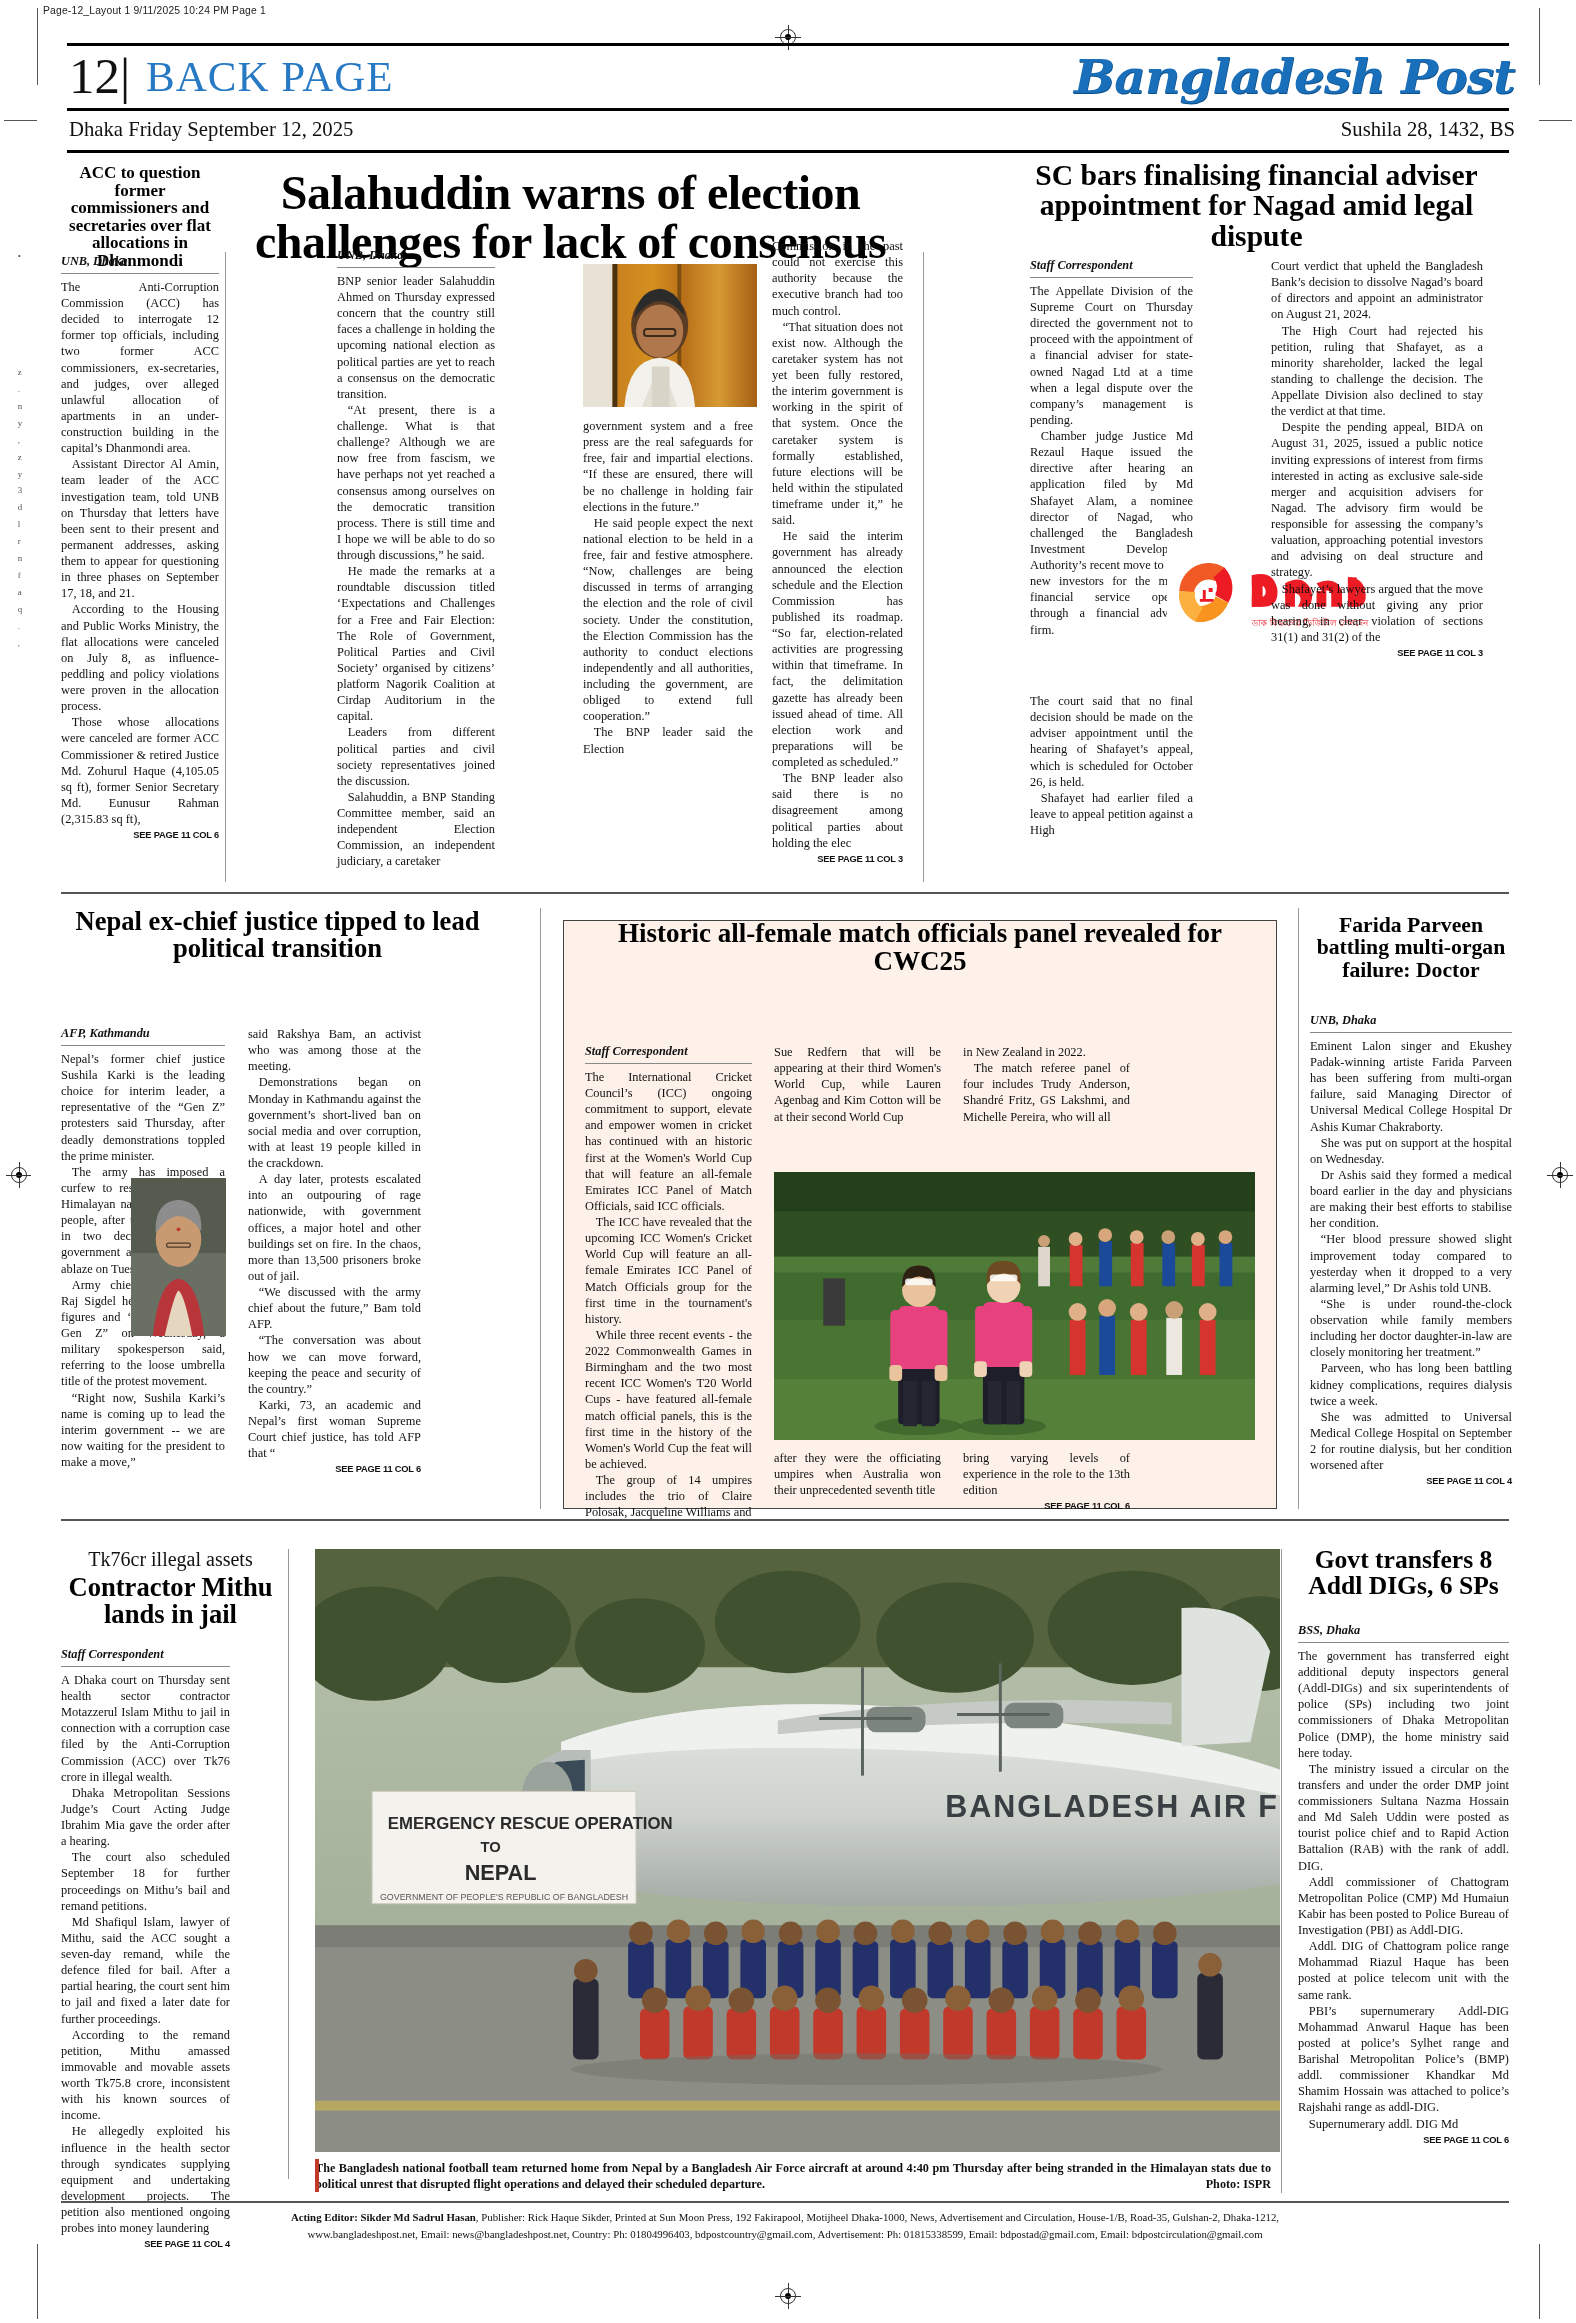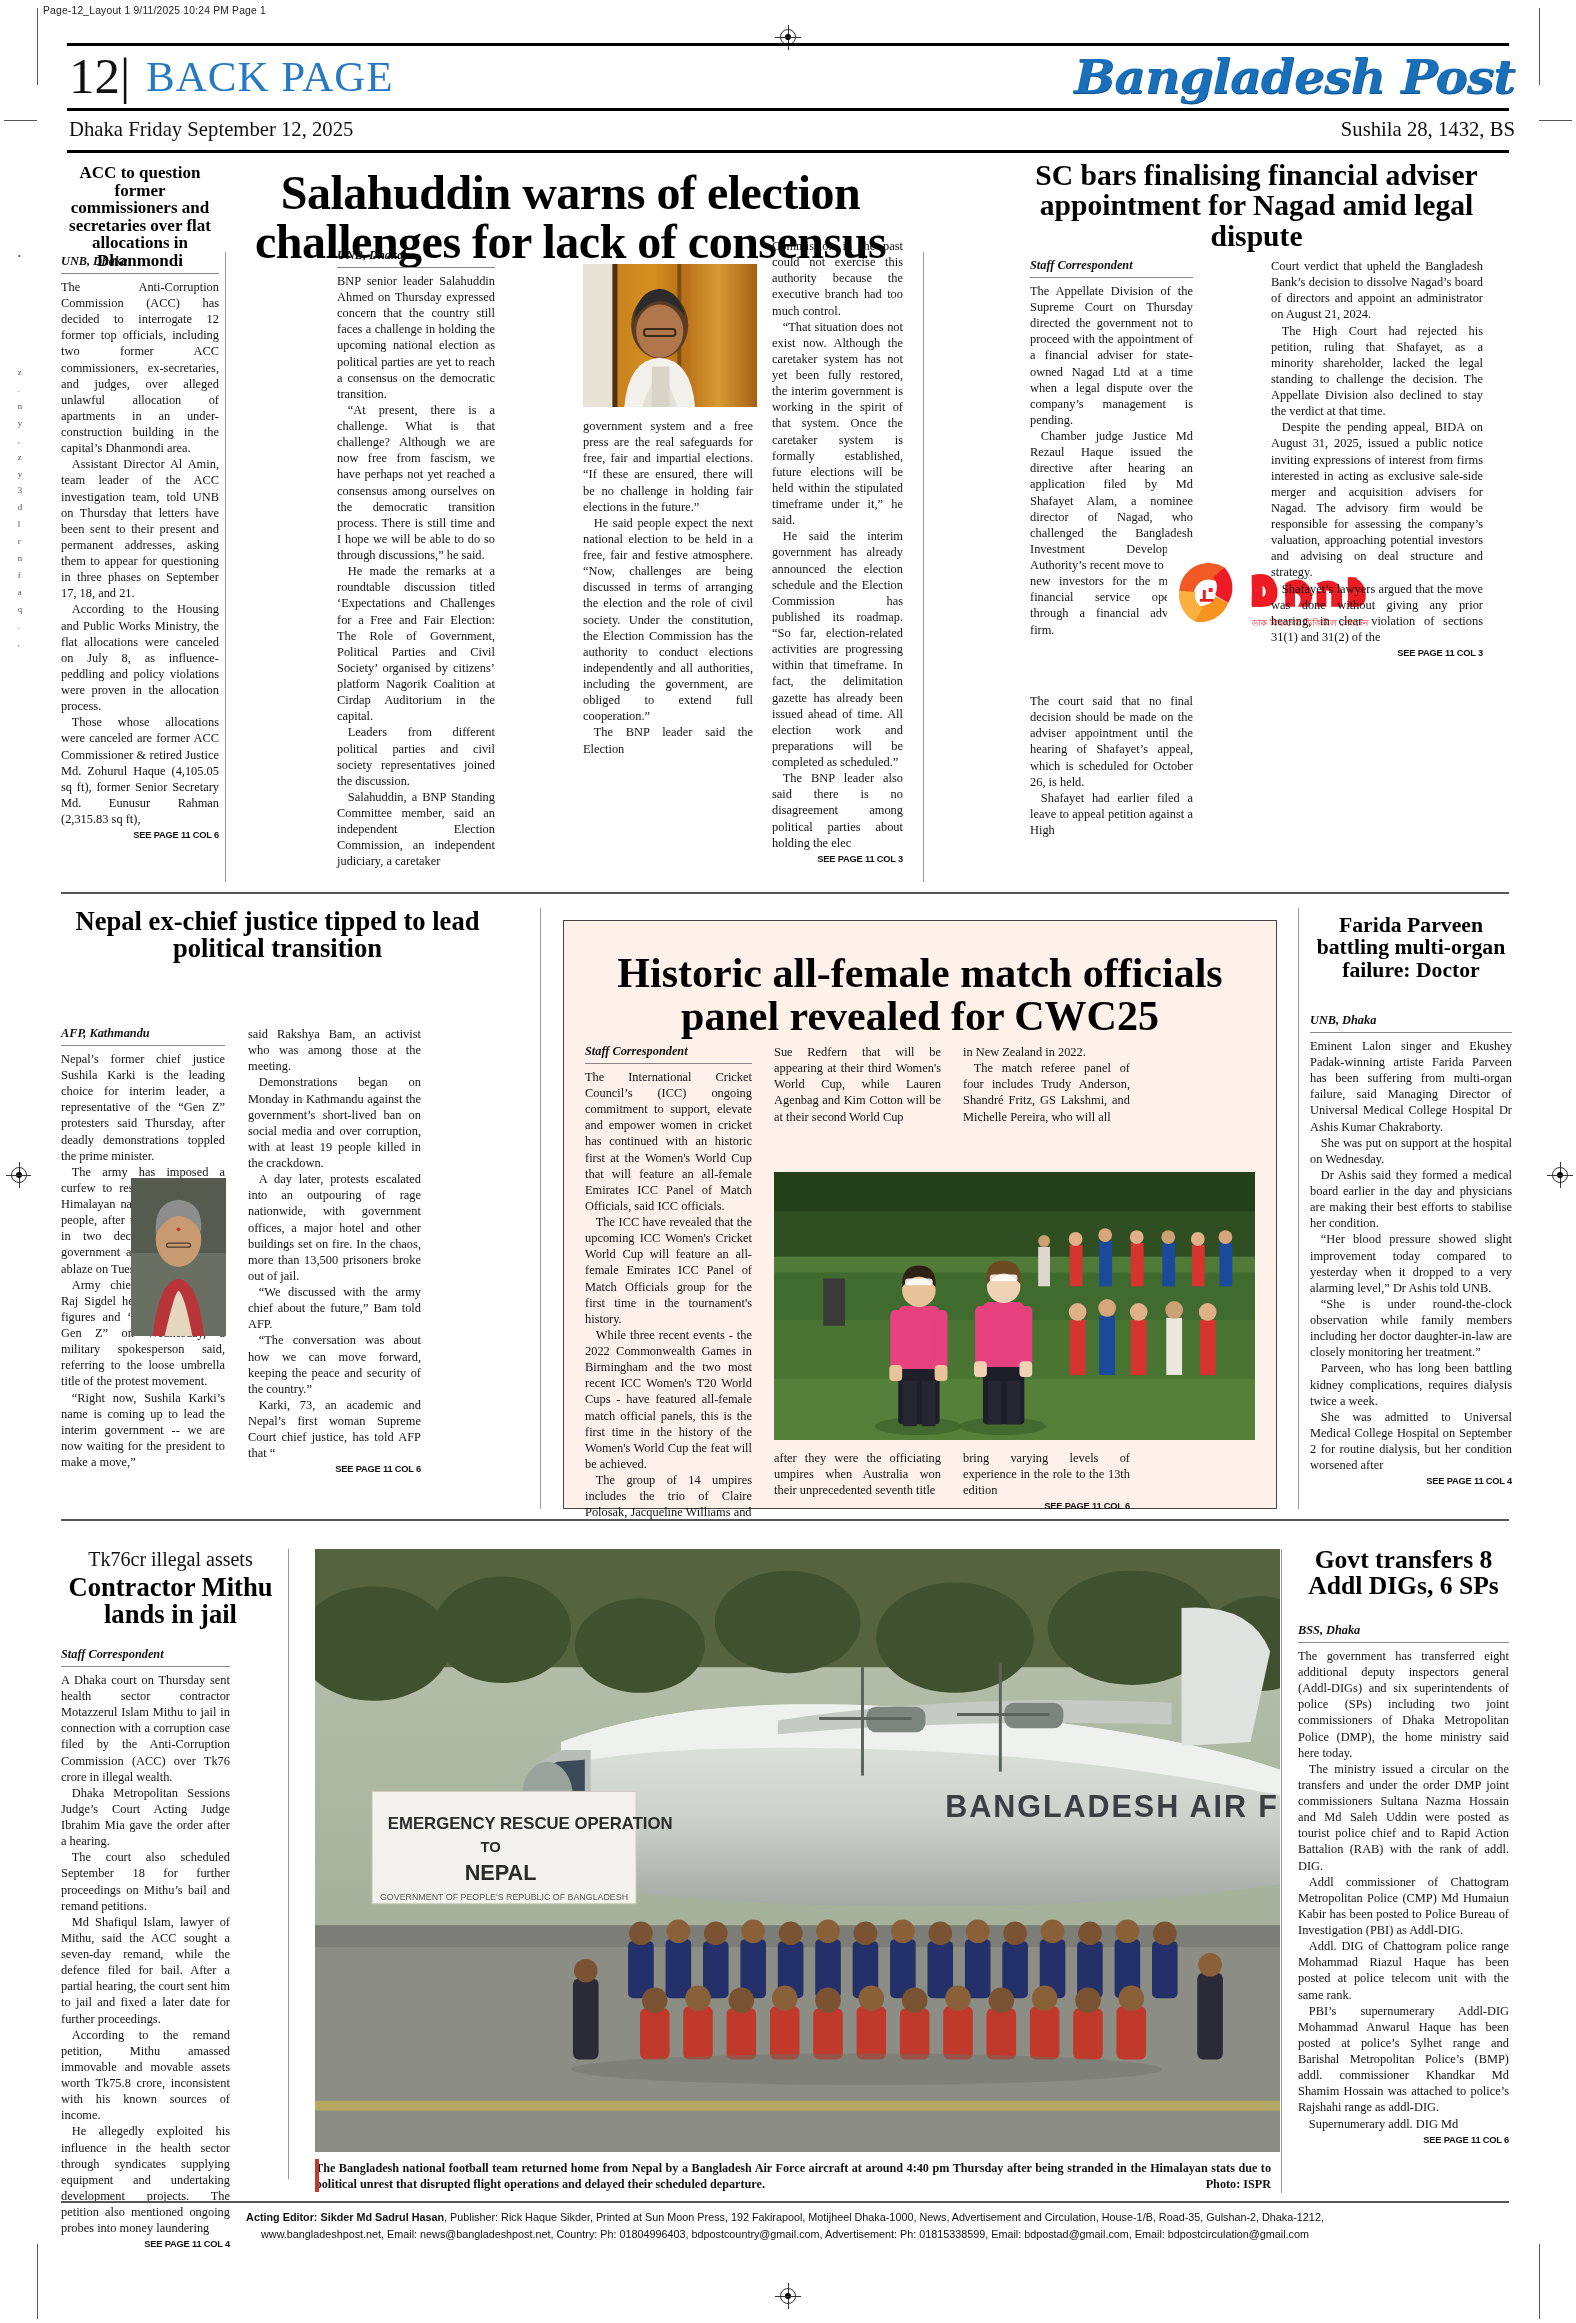--- a/index.html
+++ b/index.html
@@ -237,7 +237,7 @@
   <div class="vrule" style="left:540px;top:908px;height:601px;"></div>
 
   <div class="cwcbox" style="left:563px;top:920px;width:712px;height:587px;"></div>
-  <div class="hl" style="position:absolute;left:585px;top:952px;width:670px;font-size:42px;">Historic all-female match officials panel revealed for CWC25</div>
+  <div class="hl" style="position:absolute;left:585px;top:920px;width:670px;font-size:27px;">Historic all-female match officials panel revealed for CWC25</div>
 
   <div class="col" style="left:585px;top:1044px;width:167px;">
     <span class="byline">Staff Correspondent</span>

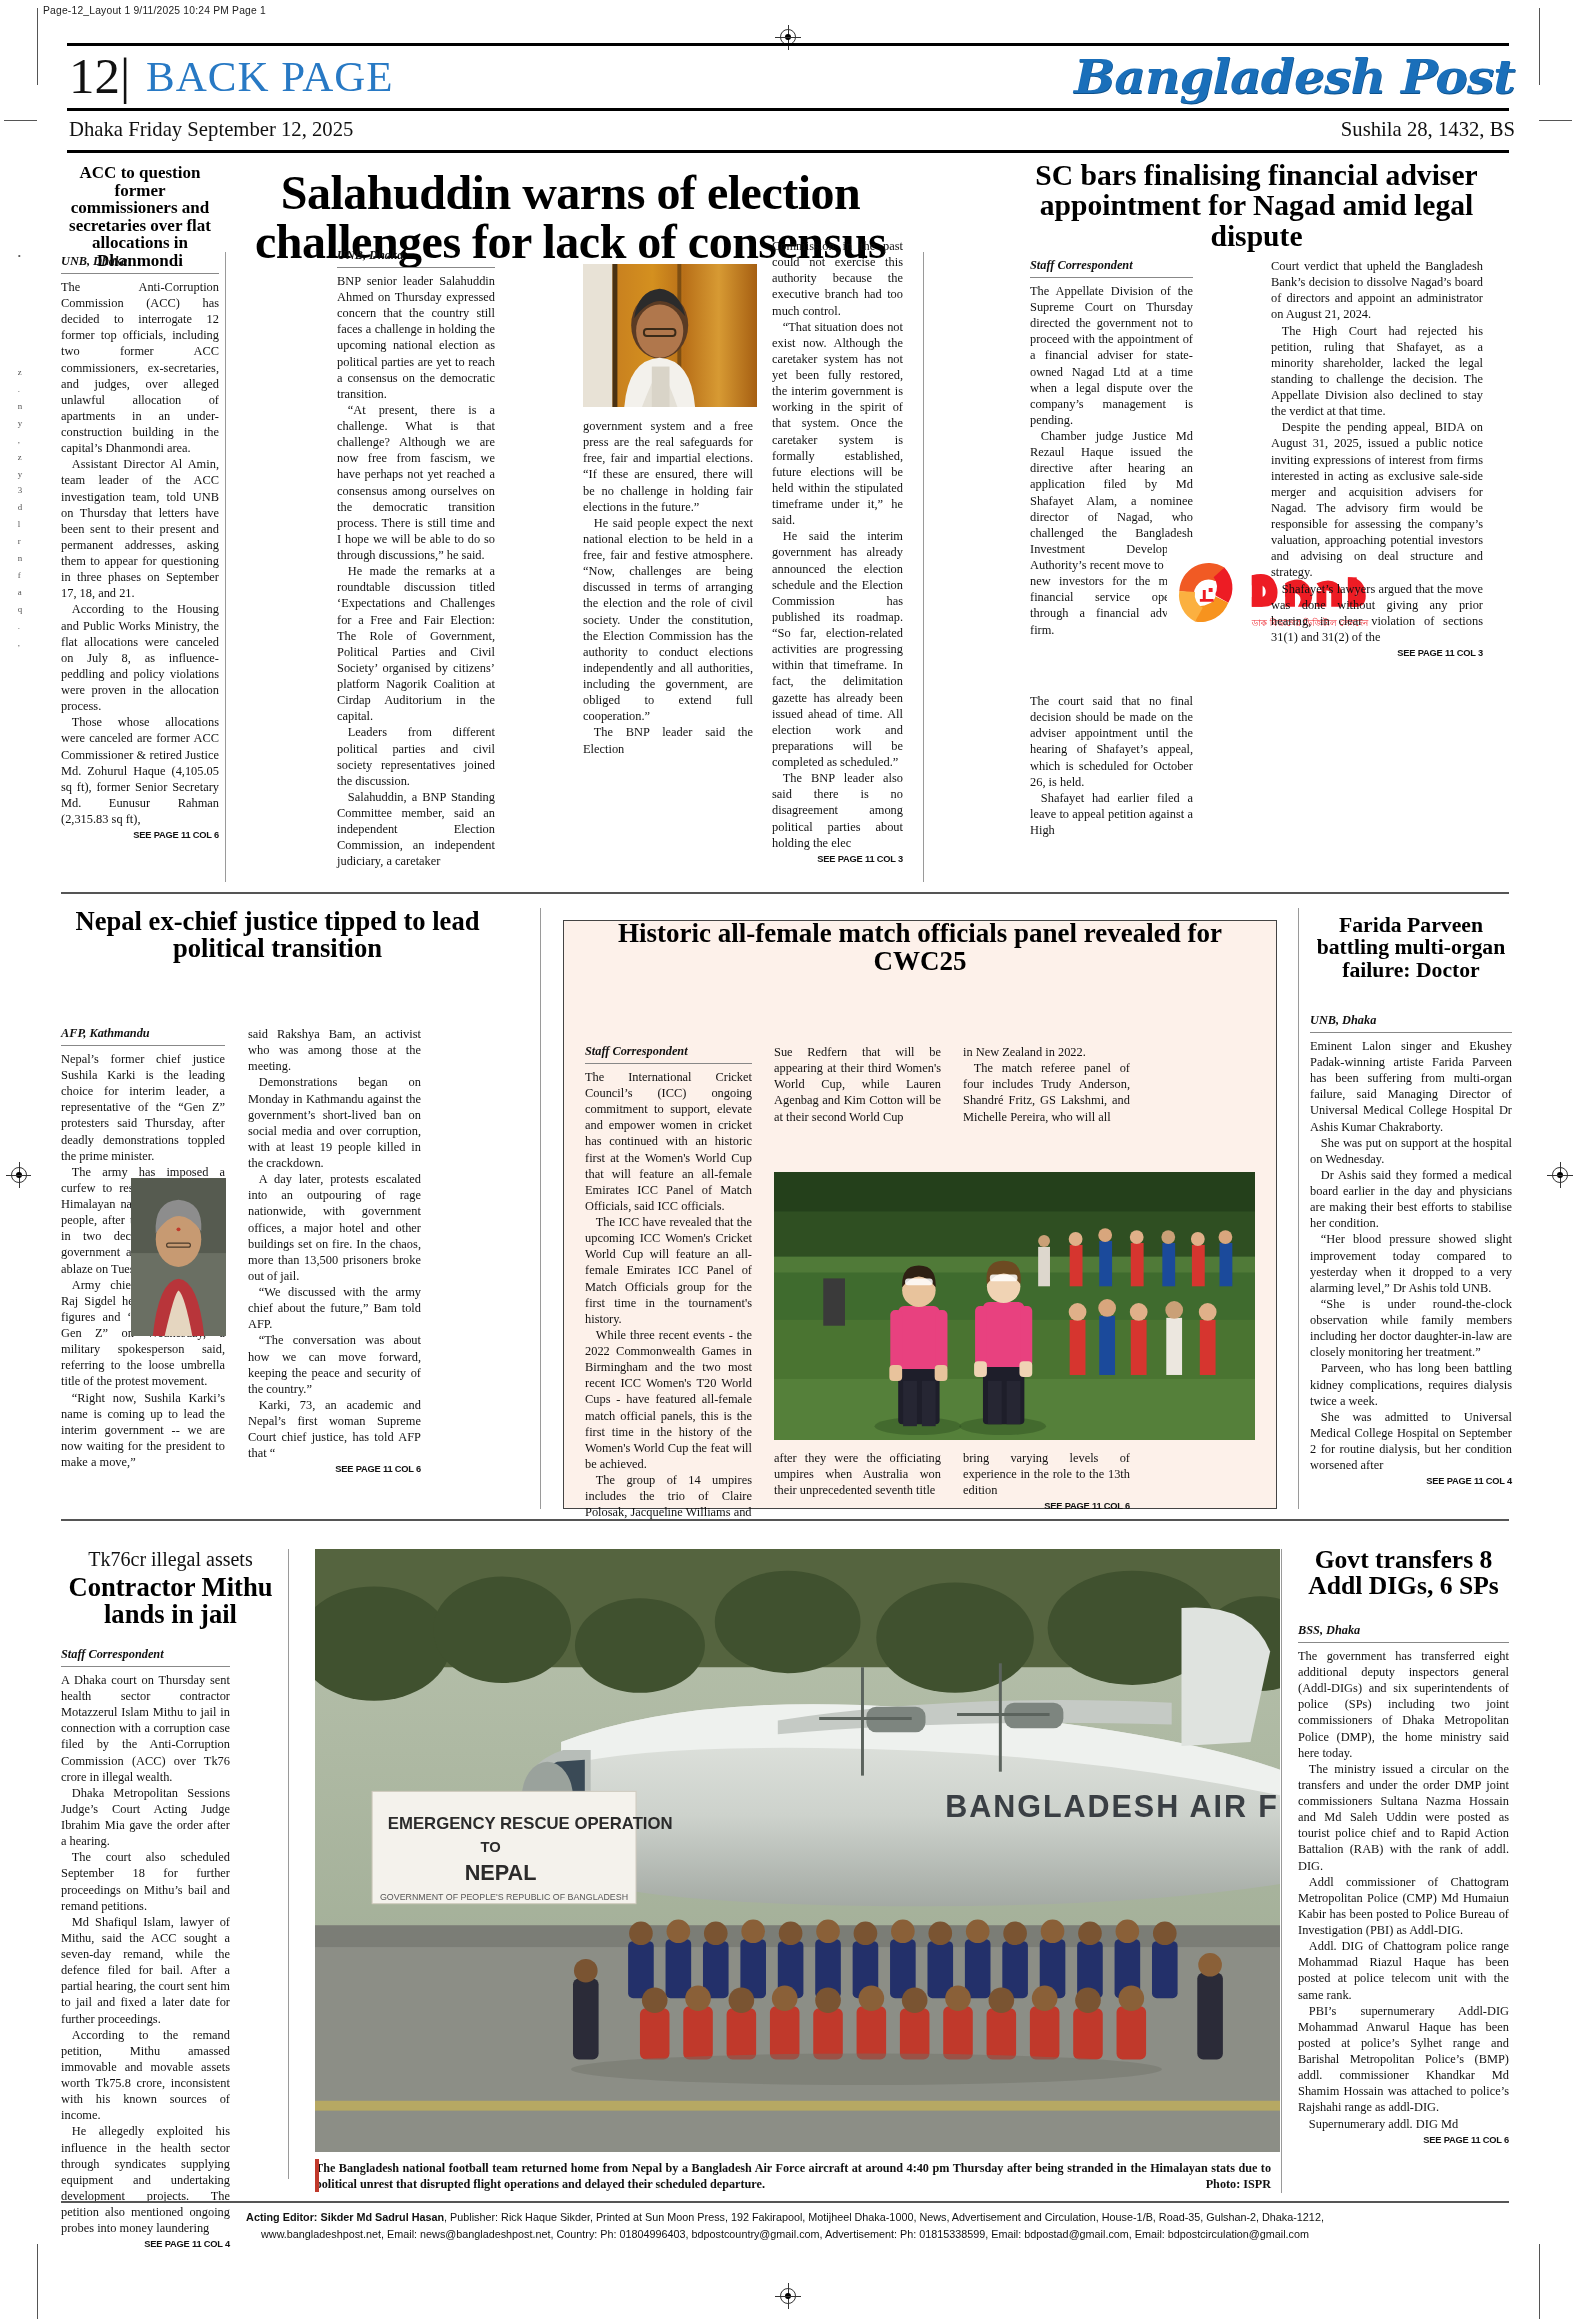--- a/index.html
+++ b/index.html
@@ -45,7 +45,7 @@
   .cwcbox{position:absolute;background:#fdf1ea;border:1px solid #444;}
 
   
-  .footer{position:absolute;font-family:Liberation Sans, sans-serif;font-size:10.8px;line-height:1.55;text-align:center;color:#111;}
+  .footer{position:absolute;font-family:Liberation Serif, serif;font-size:10.8px;line-height:1.55;text-align:center;color:#111;}
   .footer b{font-weight:bold;}
 
   

